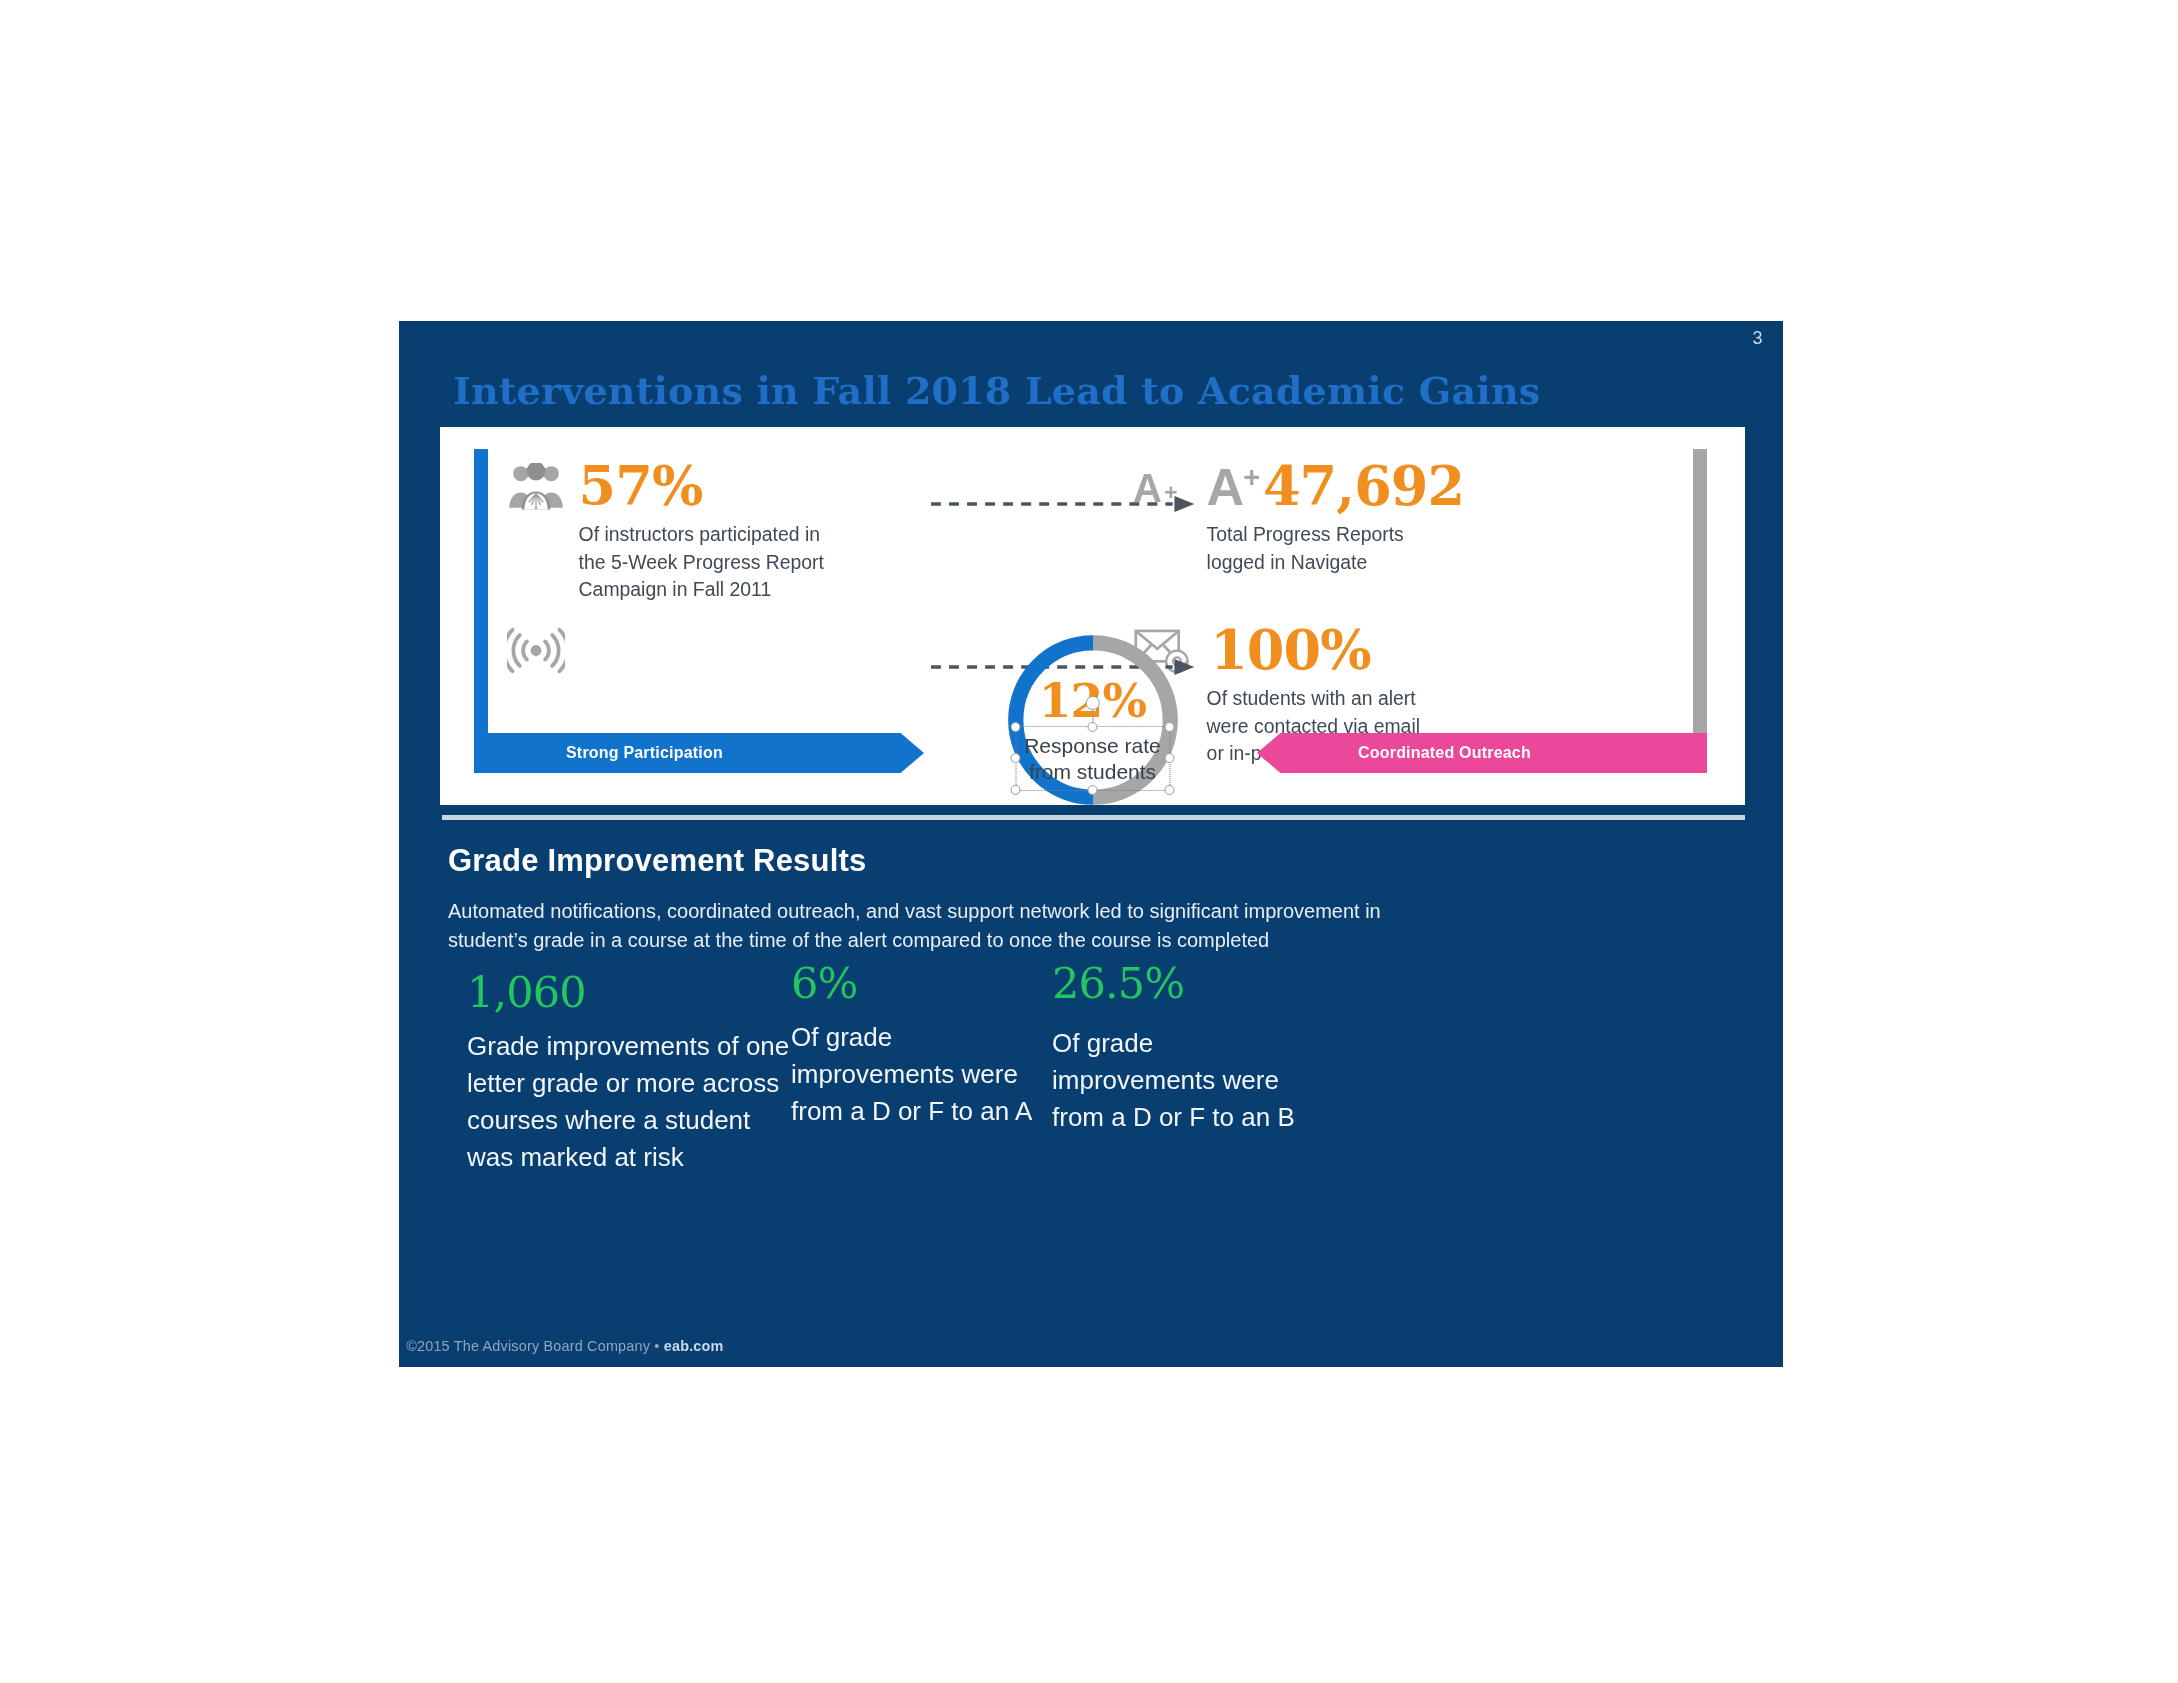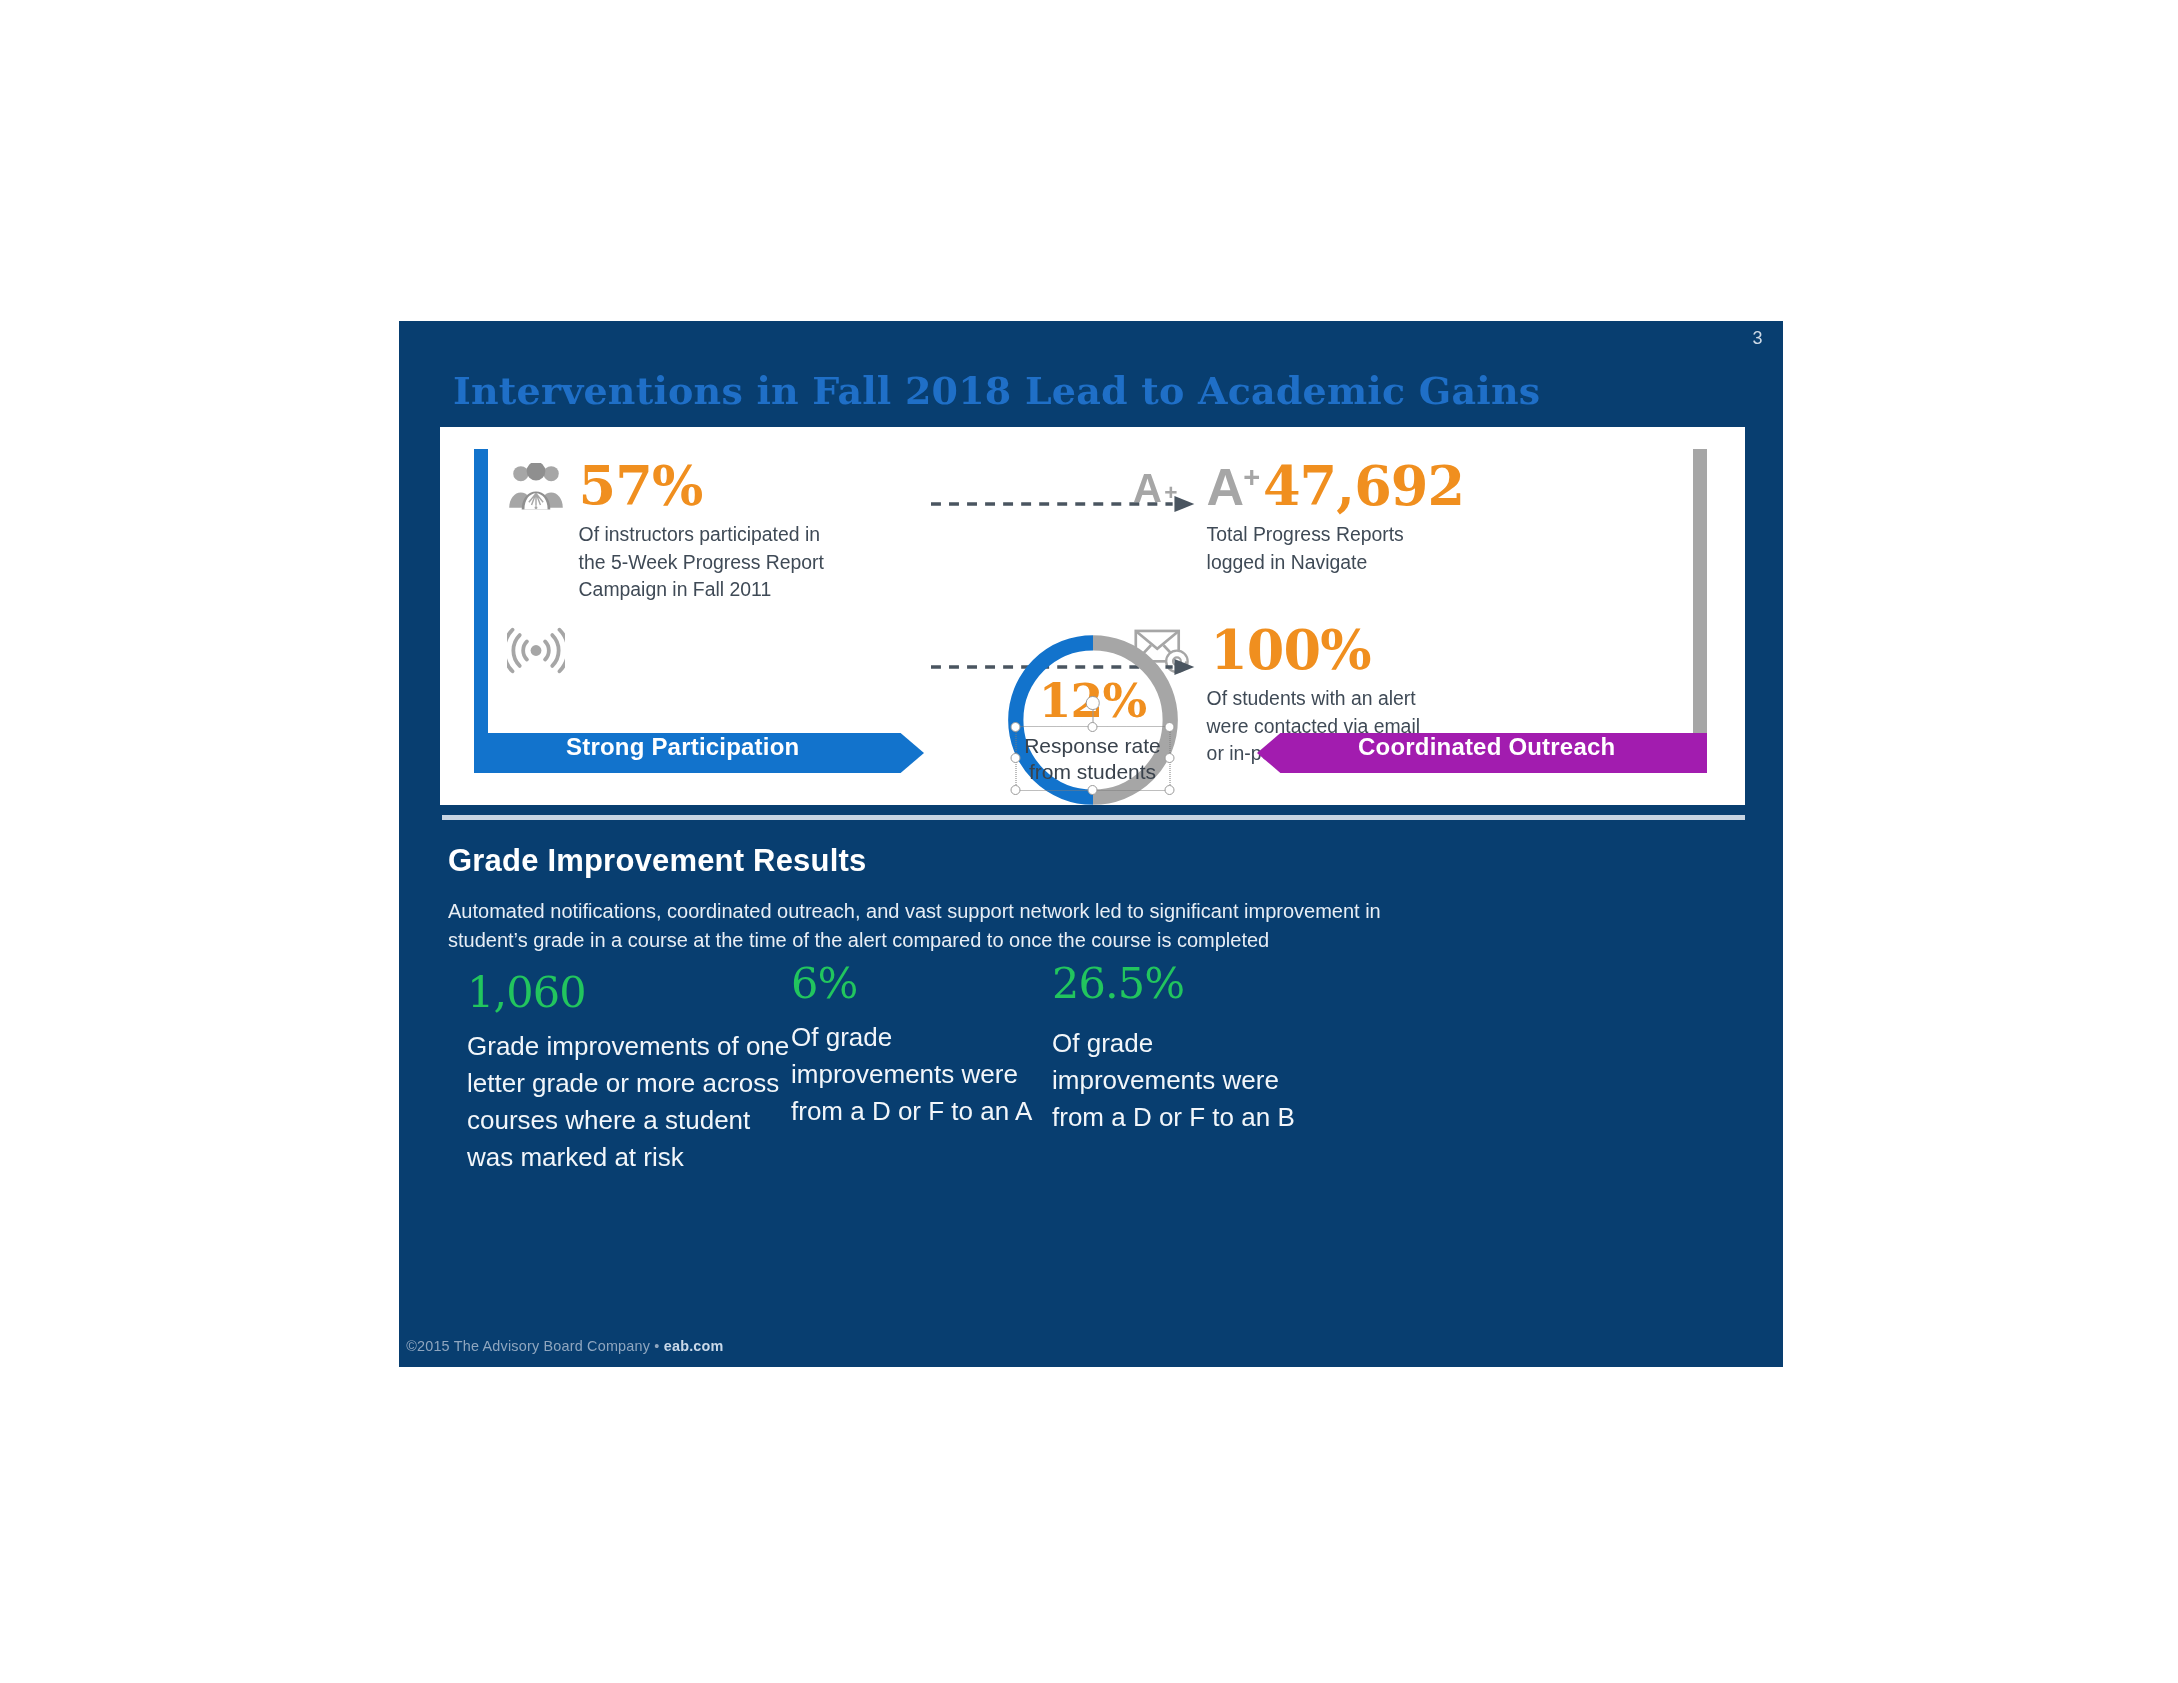--- a/index.html
+++ b/index.html
@@ -136,10 +136,10 @@
     position: absolute;
     height: 40px;
     display: flex;
-    align-items: flex-start;
-    font-family: "Liberation Sans", sans-serif;
-    font-weight: 700;
-    font-size: 24px;
+    align-items: center;
+    font-family: "Liberation Sans", sans-serif;
+    font-weight: 700;
+    font-size: 16px;
     color: #ffffff;
     letter-spacing: 0.2px;
   }

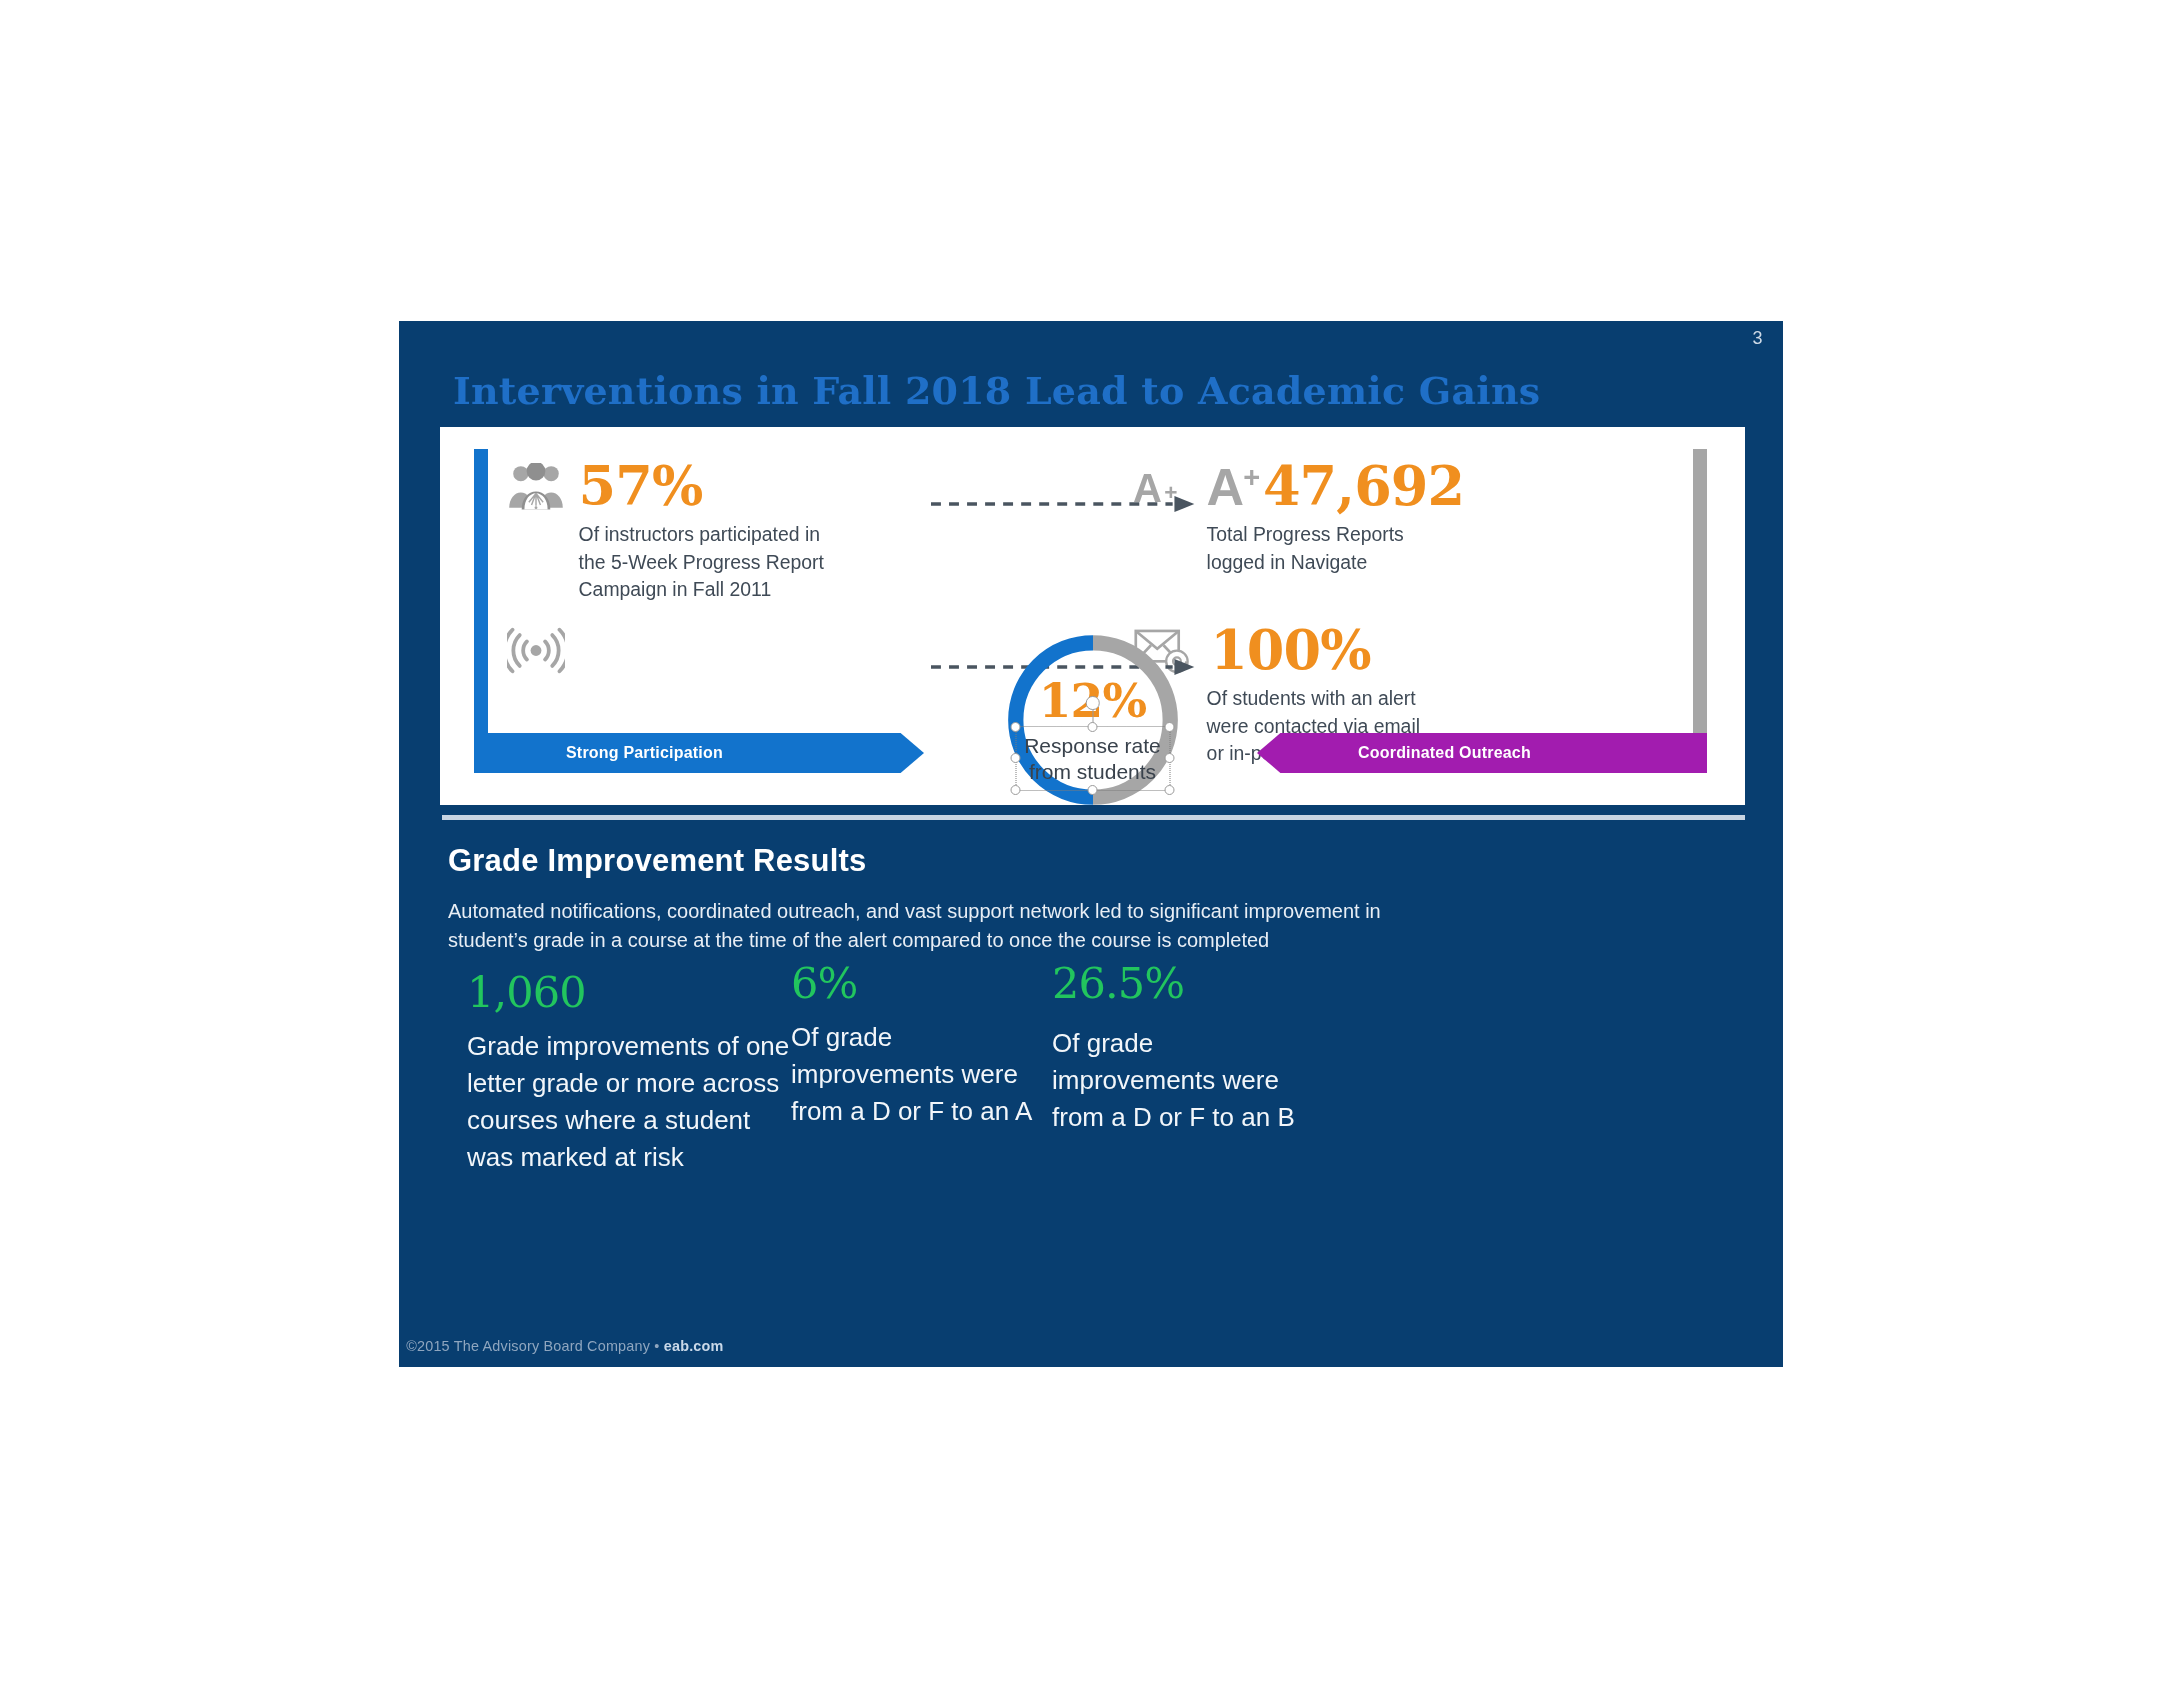--- a/index.html
+++ b/index.html
@@ -156,7 +156,7 @@
     right: 38px;
     bottom: 32px;
     width: 450px;
-    background: #a21caf;
+    background: #ec4899;
     clip-path: polygon(23.4px 0, 100% 0, 100% 100%, 23.4px 100%, 0 50%);
     padding-left: 101px;
     box-sizing: border-box;

